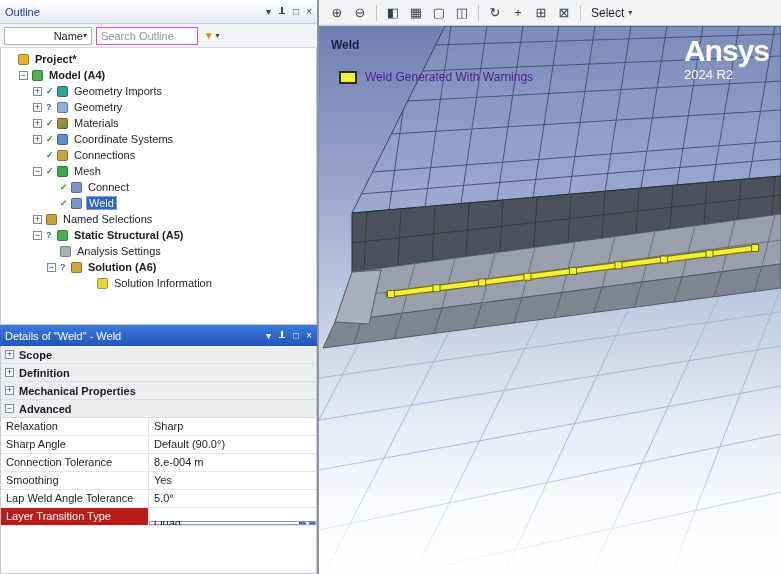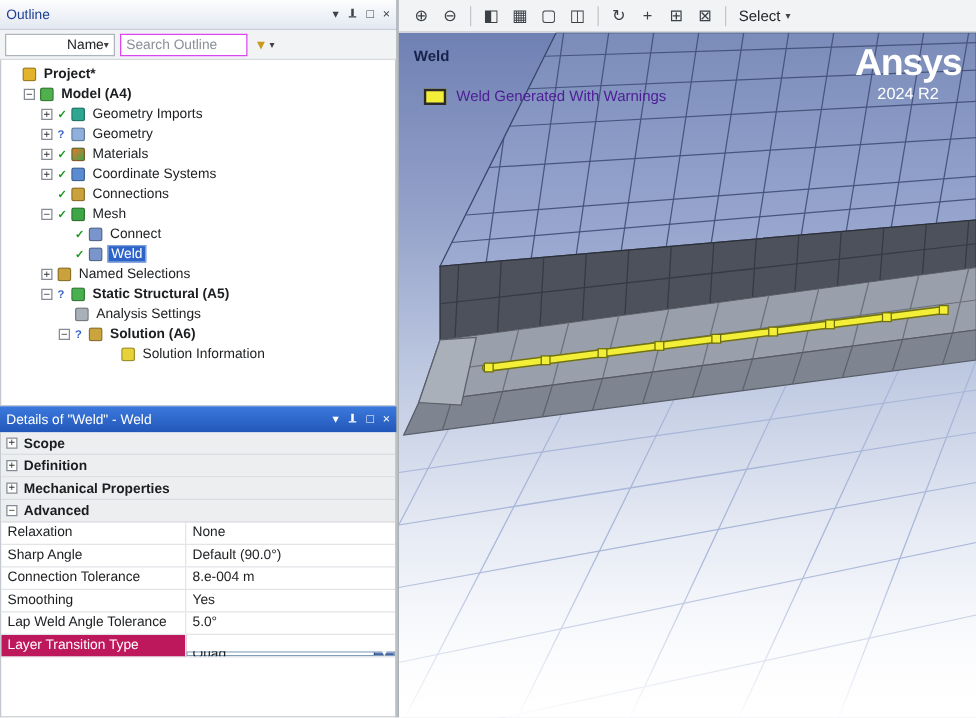--- a/index.html
+++ b/index.html
@@ -78,7 +78,7 @@
   .vp-annotation { position:absolute; left:12px; top:12px; font-size:12px; font-weight:bold; color:#16224a; }
   .legend { position:absolute; left:20px; top:44px; display:flex; align-items:center; font-size:12px; color:#4c1d95; }
   .legend .swatch { width:18px; height:13px; background:#f3ef39; border:2px solid #2a2a2a; margin-right:8px; }
-  .brand { position:absolute; right:12px; top:8px; text-align:center; color:#fff; }
+  .brand { position:absolute; right:12px; top:8px; text-align:left; color:#fff; }
   .brand-name { font-size:30px; font-weight:bold; letter-spacing:-1px; line-height:1.1; }
   .brand-ver { font-size:13px; font-weight:normal; margin-top:0; }
 </style>

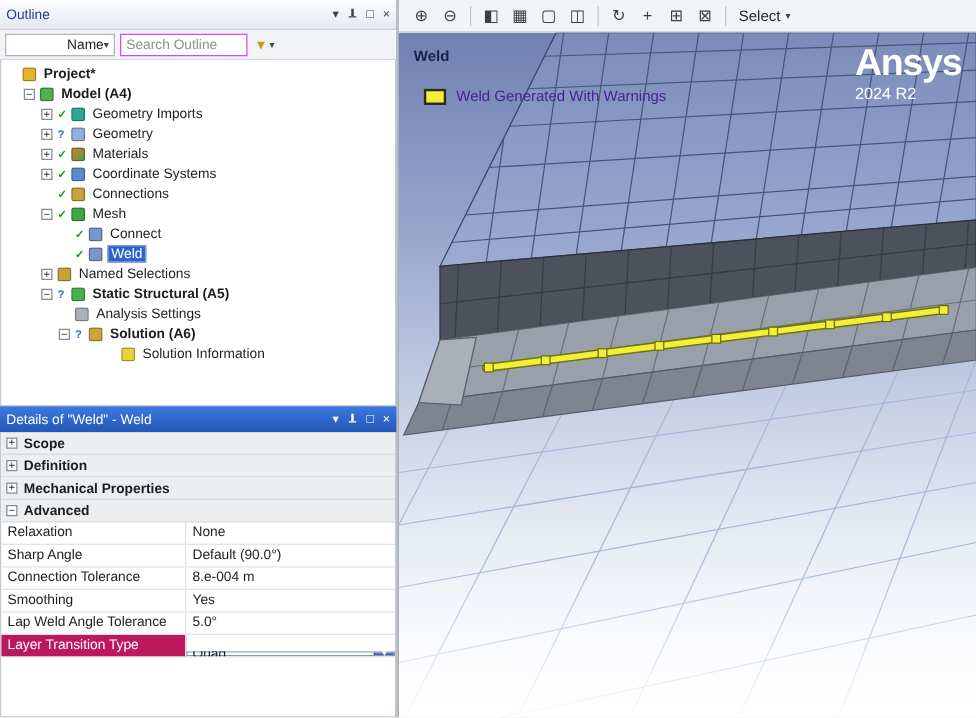--- a/index.html
+++ b/index.html
@@ -226,7 +226,7 @@
           </div>
           <div class="prop-row">
             <div class="prop-label">Relaxation</div>
-            <div class="prop-value">None</div>
+            <div class="prop-value">Sharp</div>
           </div>
           <div class="prop-row">
             <div class="prop-label">Sharp Angle</div>

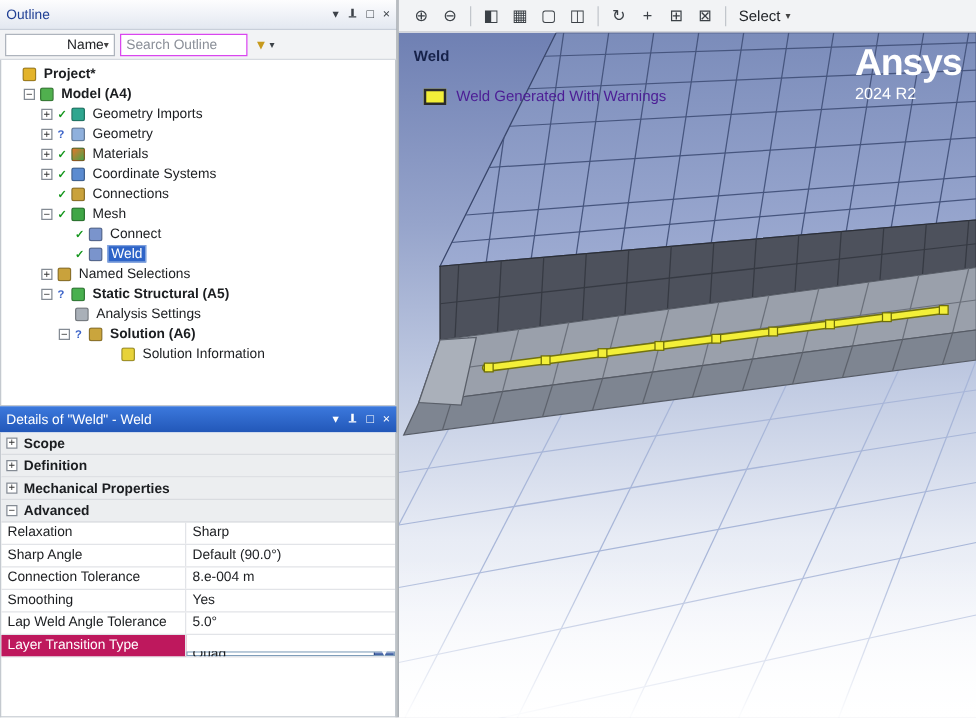--- a/index.html
+++ b/index.html
@@ -61,7 +61,7 @@
   .prop-row { height:18px; display:flex; border-bottom:1px solid #e2e4e8; }
   .prop-label { width:148px; flex:0 0 148px; padding:2px 5px; border-right:1px solid #e2e4e8; overflow:hidden; white-space:nowrap; }
   .prop-value { flex:1; padding:2px 5px; overflow:hidden; white-space:nowrap; }
-  .prop-row.sel .prop-label { background:#be185d; color:#fff; }
+  .prop-row.sel .prop-label { background:#b91c1c; color:#fff; }
   .prop-row.sel .prop-value { padding:0;margin-top:13px; }
   .combo { height:100%; display:flex; align-items:center; border:1px solid #7f9db9; }
   .combo-text { flex:1; padding:0 4px; }

